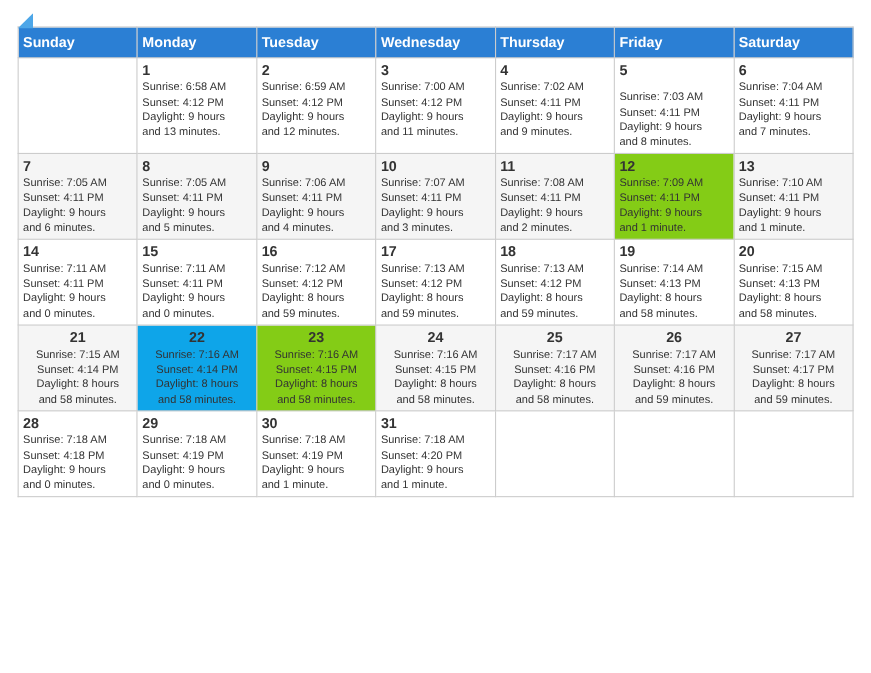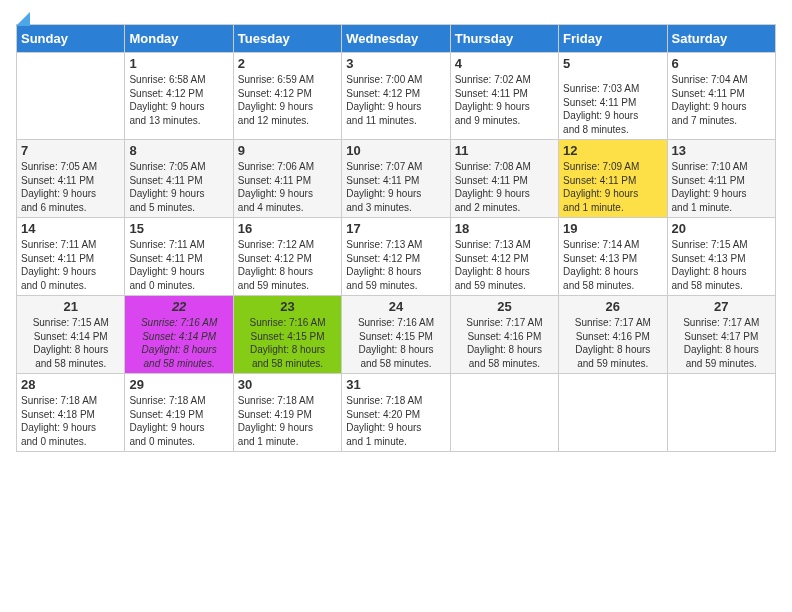--- a/index.html
+++ b/index.html
@@ -192,7 +192,7 @@
 Daylight: 9 hours
 and 2 minutes.</div>
         </td>
-        <td style="background-color: #fde047;">
+        <td style="background-color: #84cc16;">
           <div class="day-num">12</div>
           <div class="day-info" style="white-space: pre-line;">Sunrise: 7:09 AM
 Sunset: 4:11 PM

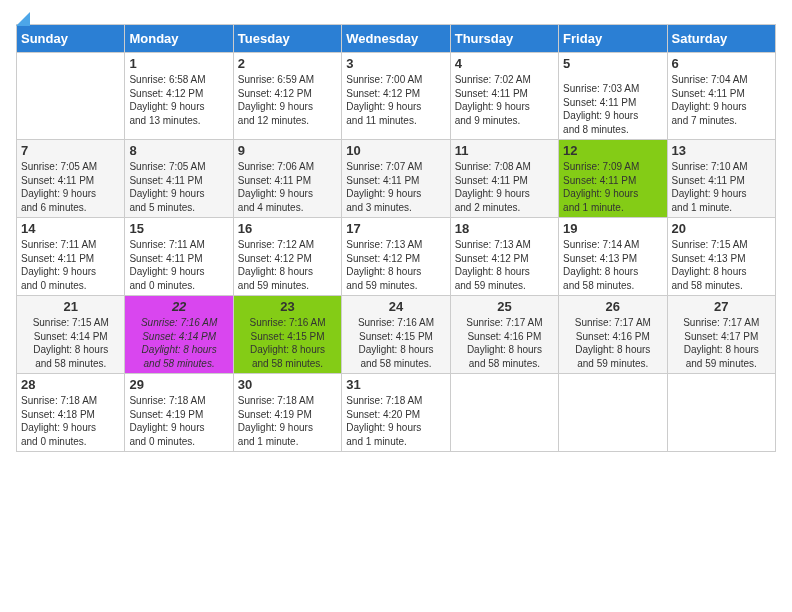--- a/index.html
+++ b/index.html
@@ -266,7 +266,7 @@
 Daylight: 8 hours
 and 58 minutes.</div>
         </td>
-        <td style="background-color: #d946ef; font-style: italic;">
+        <td style="background-color: #0ea5e9;">
           <div class="day-num">22</div>
           <div class="day-info" style="white-space: pre-line;">Sunrise: 7:16 AM
 Sunset: 4:14 PM

